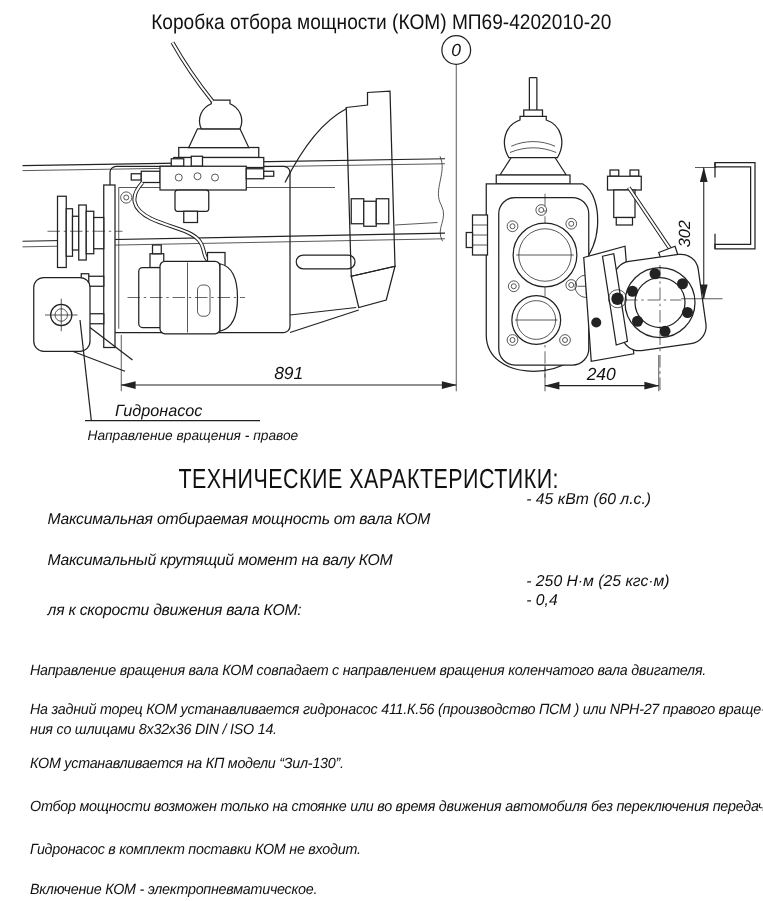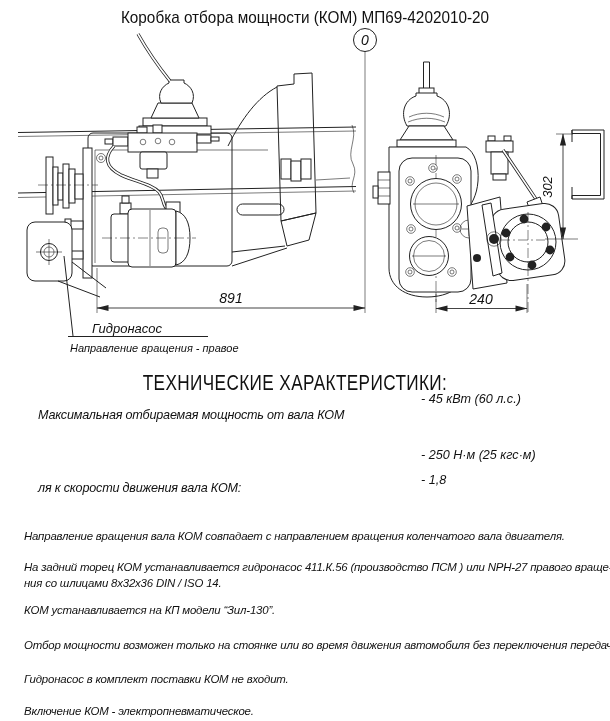--- a/index.html
+++ b/index.html
@@ -265,6 +265,7 @@
   <div class="spec-label" style="top:408px">Максимальная отбираемая мощность от вала КОМ</div>
   <div class="spec-value" style="top:392px">- 45 кВт (60 л.с.)</div>
 
+  <div class="spec-label" style="top:441px">Максимальный крутящий момент на  валу  КОМ</div>
   <div class="spec-value" style="top:448px">- 250 Н·м (25 кгс·м)</div>
 
   <div class="spec-label" style="top:481px">ля к скорости движения вала  КОМ:</div>

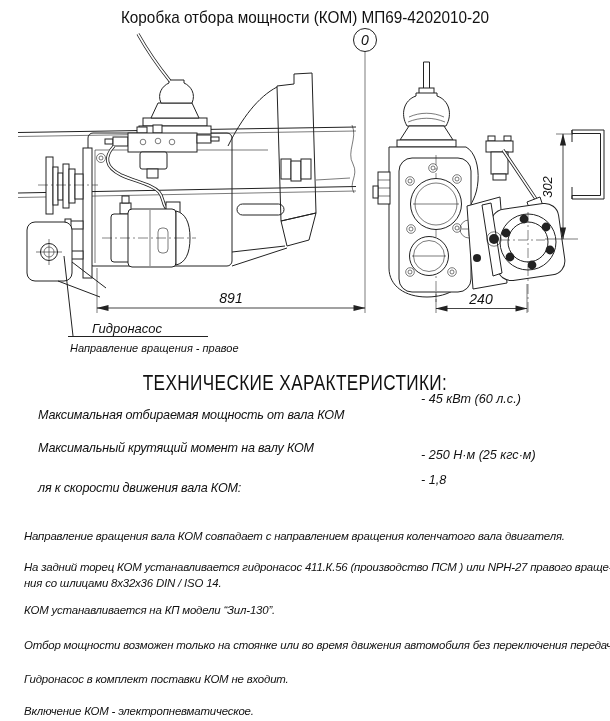--- a/index.html
+++ b/index.html
@@ -266,7 +266,7 @@
   <div class="spec-value" style="top:392px">- 45 кВт (60 л.с.)</div>
 
   <div class="spec-label" style="top:441px">Максимальный крутящий момент на  валу  КОМ</div>
-  <div class="spec-value" style="top:448px">- 250 Н·м (25 кгс·м)</div>
+  <div class="spec-value" style="top:458px">- 250 Н·м (25 кгс·м)</div>
 
   <div class="spec-label" style="top:481px">ля к скорости движения вала  КОМ:</div>
   <div class="spec-value" style="top:473px">- 1,8</div>

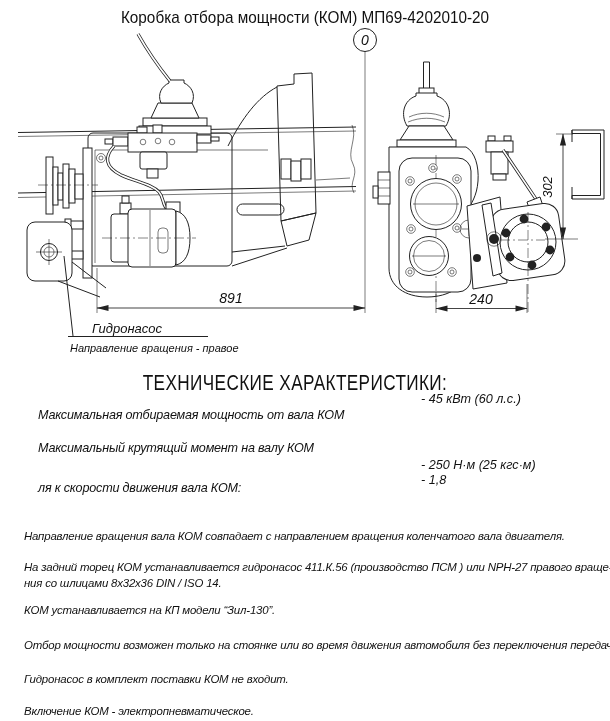--- a/index.html
+++ b/index.html
@@ -269,7 +269,7 @@
   <div class="spec-value" style="top:458px">- 250 Н·м (25 кгс·м)</div>
 
   <div class="spec-label" style="top:481px">ля к скорости движения вала  КОМ:</div>
-  <div class="spec-value" style="top:473px">- 1,8</div>
+  <div class="spec-value" style="top:473px">- 0,4</div>
 
   <div class="note" style="top:529px">Направление вращения вала КОМ совпадает с  направлением вращения коленчатого вала двигателя.</div>
   <div class="note" style="top:560px">На задний торец КОМ устанавливается гидронасос  411.К.56 (производство ПСМ ) или  NPH-27  правого враще-</div>

